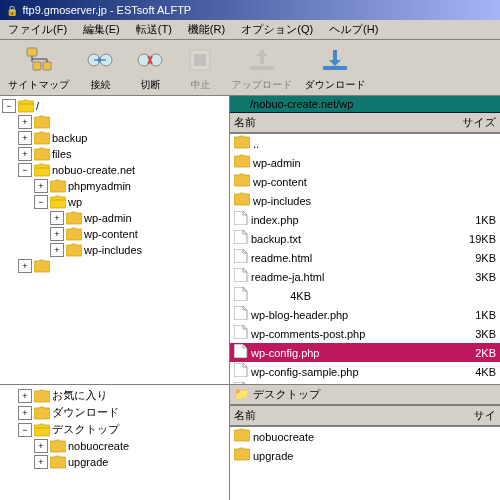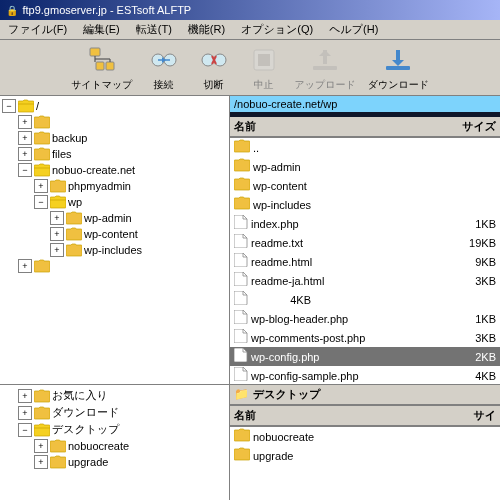--- a/index.html
+++ b/index.html
@@ -46,7 +46,6 @@
       gap: 4px;
       border-bottom: 1px solid #808080;
       height: 56px;
-      justify-content: center;
     }
     .tool-btn {
       display: flex;

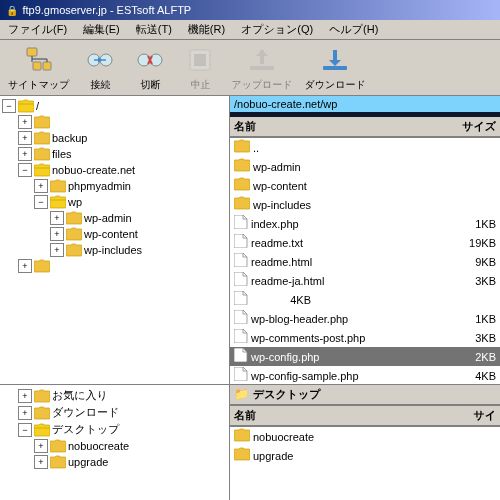--- a/index.html
+++ b/index.html
@@ -154,10 +154,10 @@
     .file-list-header .col-name { flex: 1; }
     .file-list-header .col-size { width: 60px; text-align: right; }
     .file-list-path {
-      background: #7dd3fc;
-      padding: 2px 4px;
+      background: #0f766e;
+      padding: 2px 20px;
       font-size: 11px;
-      border-bottom: 5px solid #0f172a;
+      border-bottom: 1px solid #0f172a;
     }
     .file-row {
       display: flex;

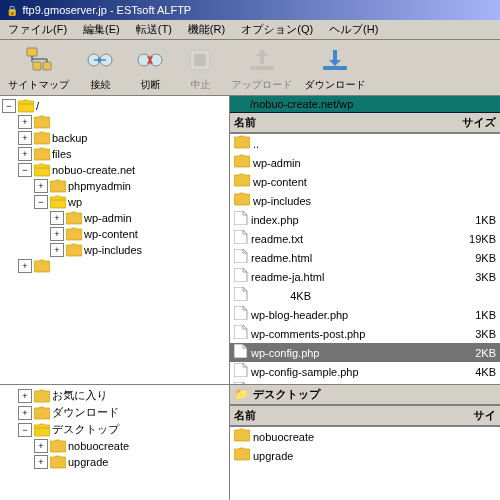--- a/index.html
+++ b/index.html
@@ -149,7 +149,7 @@
       border-bottom: 2px solid #808080;
       padding: 2px 4px;
       font-size: 11px;
-      font-weight: bold;
+      font-weight: normal;
     }
     .file-list-header .col-name { flex: 1; }
     .file-list-header .col-size { width: 60px; text-align: right; }

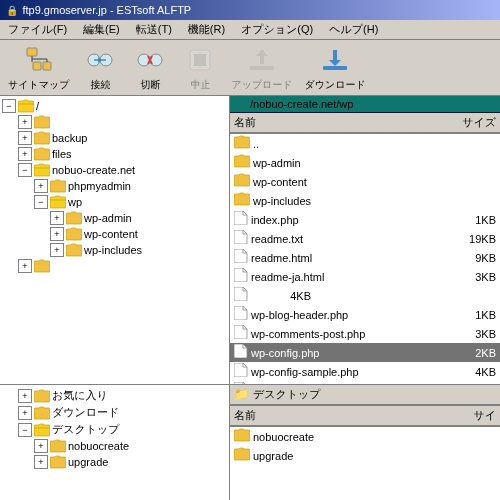--- a/index.html
+++ b/index.html
@@ -498,7 +498,7 @@
     <path d="M1 0 L9 0 L13 4 L13 13 Q13 14 12 14 L1 14 Q0 14 0 13 L0 1 Q0 0 1 0 Z" fill="white" stroke="#888" stroke-width="0.8"></path>
     <path d="M9 0 L9 4 L13 4" fill="none" stroke="#888" stroke-width="0.8"></path>
   </svg></span>
-            <span class="file-name">readme.txt</span>
+            <span class="file-name">backup.txt</span>
             <span class="file-size">19KB</span>
           </div>
           <div class="file-row">

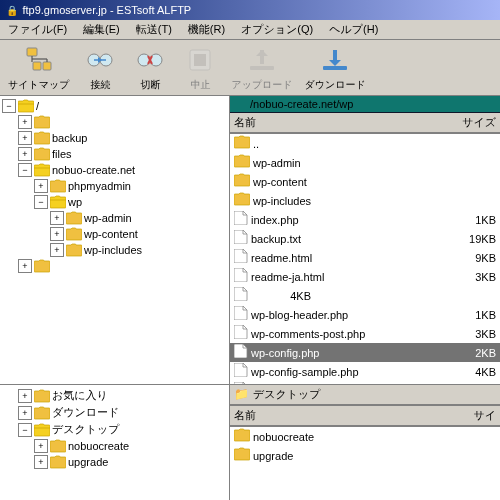--- a/index.html
+++ b/index.html
@@ -165,7 +165,7 @@
       padding: 1px 4px;
       cursor: pointer;
     }
-    .file-row.selected { background: #737373; color: white; align-items: center; }
+    .file-row.selected { background: #be185d; color: white; align-items: center; }
     .file-row .file-icon { margin-right: 3px; font-size: 12px; }
     .file-row .file-name { flex: 1; }
     .file-row .file-size { width: 60px; text-align: right; }

